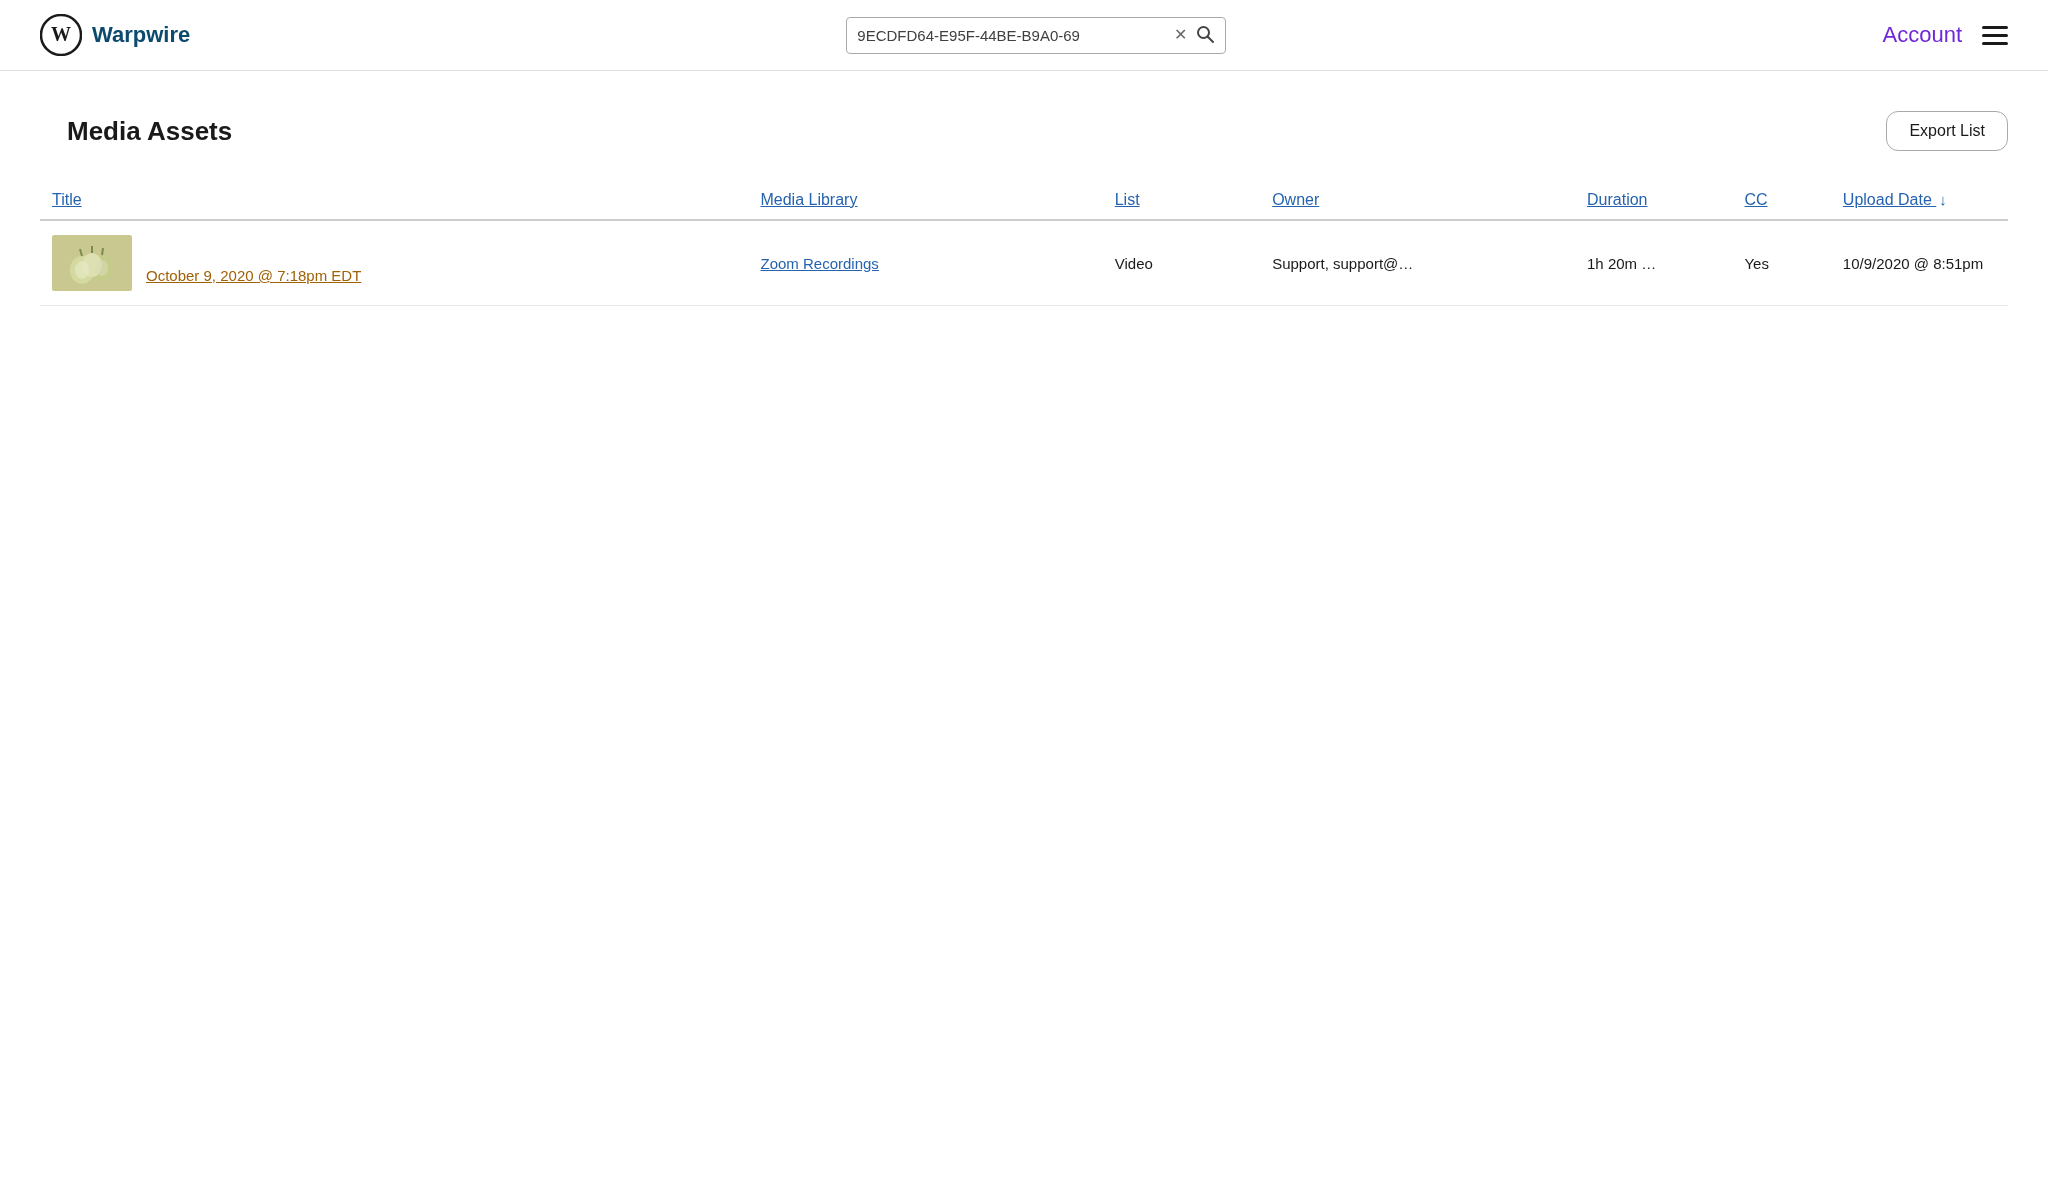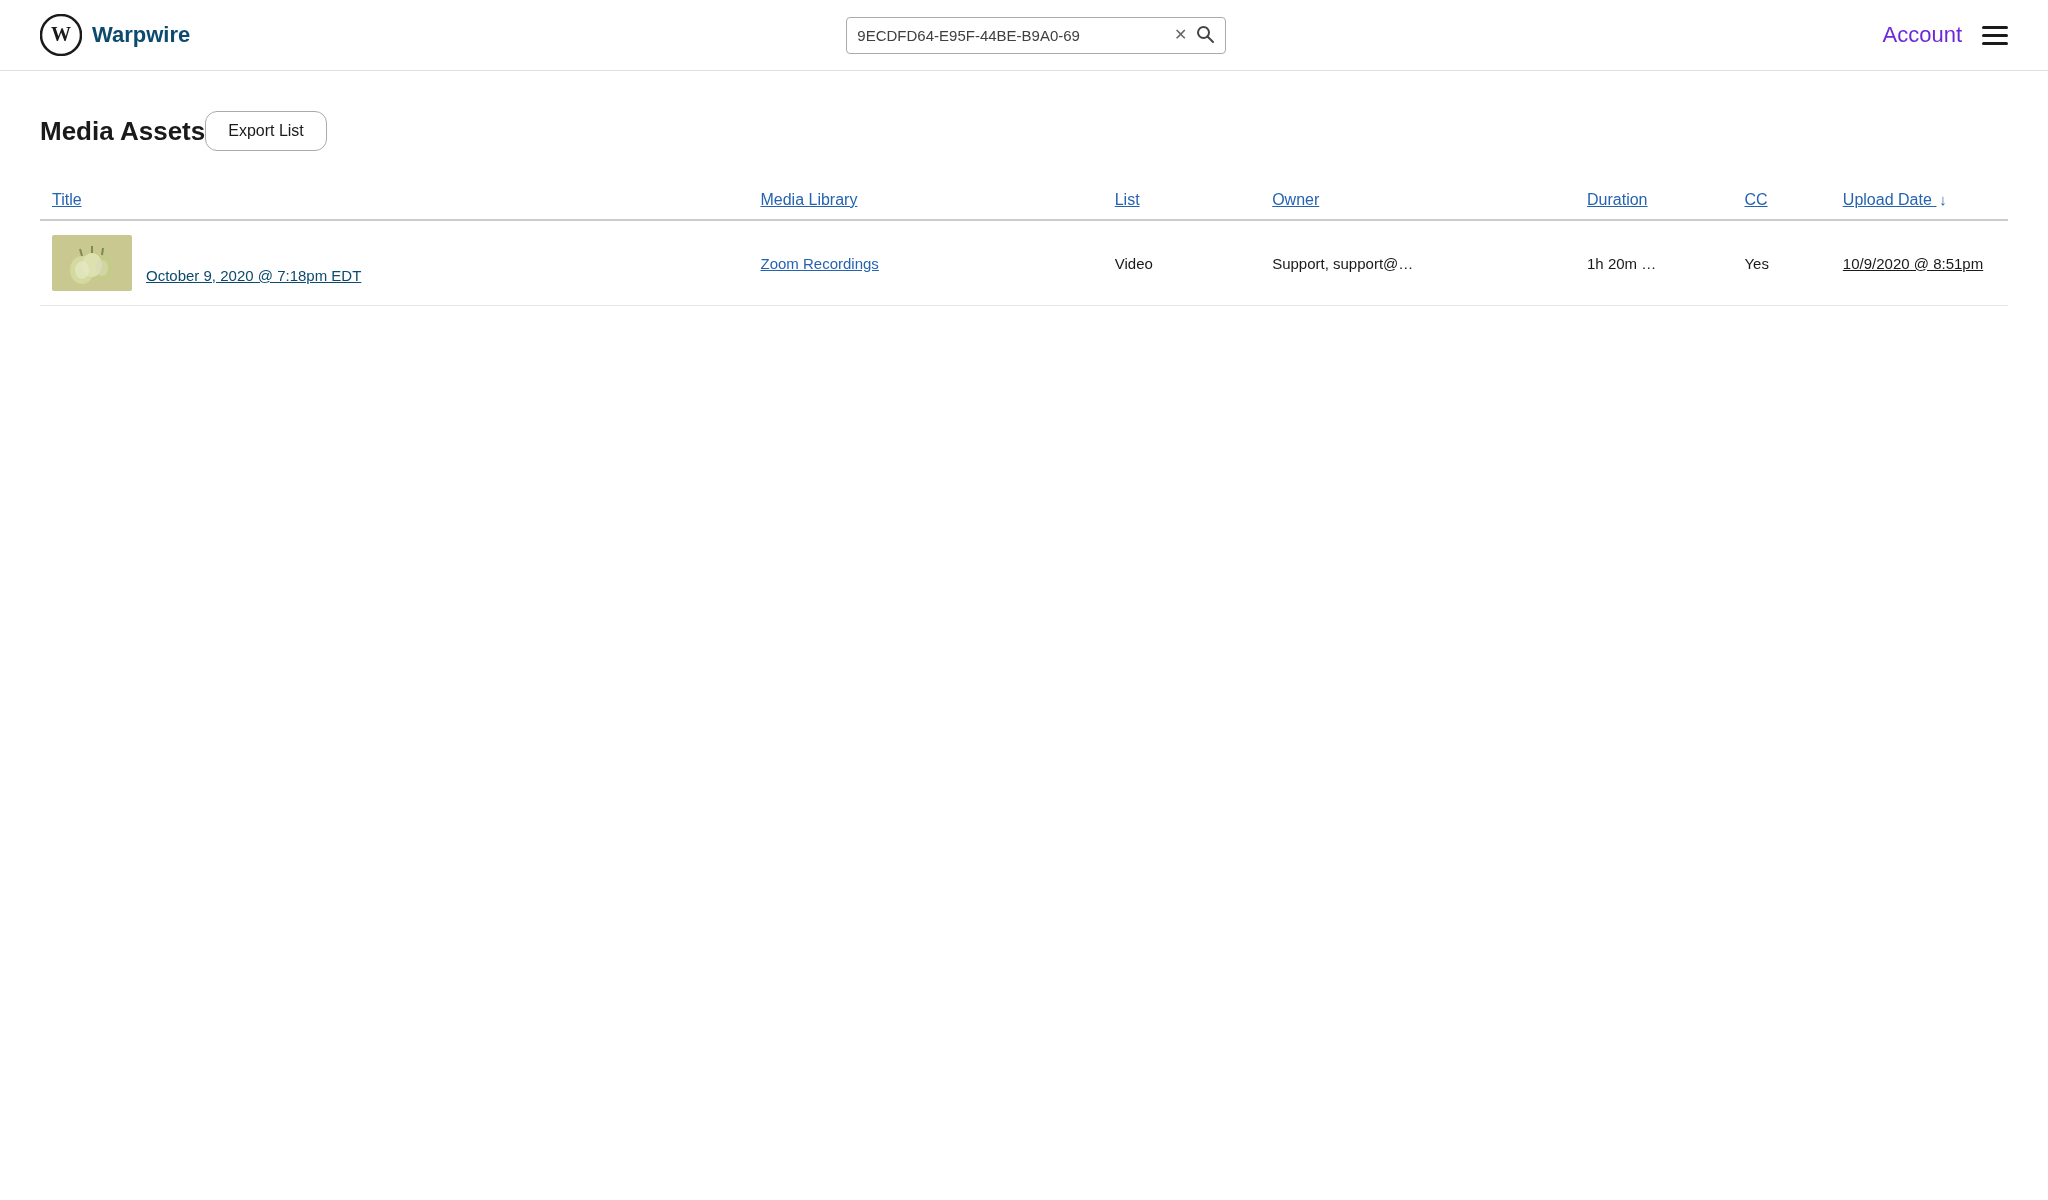--- a/index.html
+++ b/index.html
@@ -117,7 +117,9 @@
     .page-header {
       display: flex;
       align-items: center;
+      justify-content: space-between;
       margin-bottom: 30px;
+      margin-left: 27px;
     }
 
     .page-title {

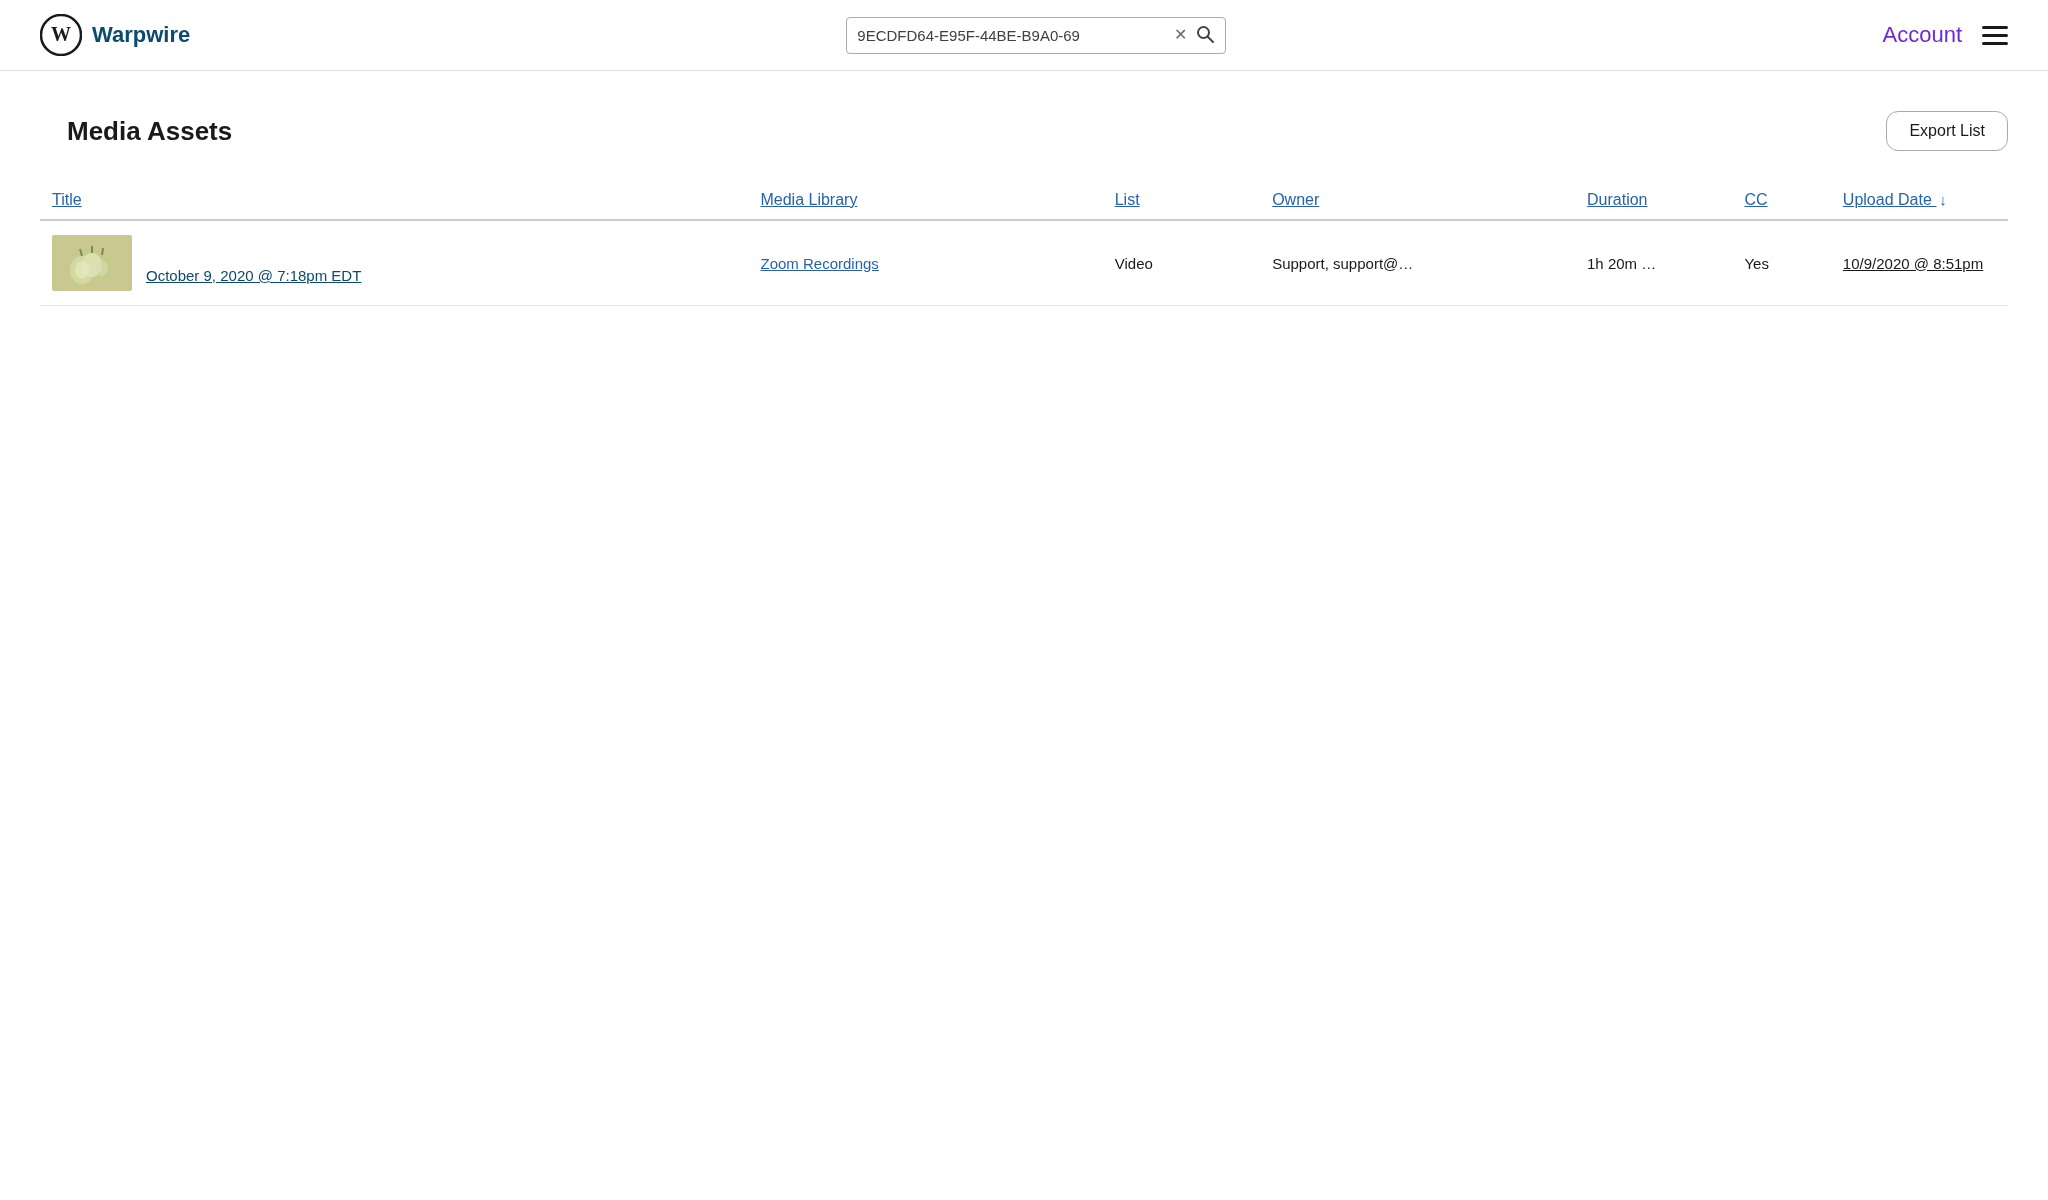--- a/index.html
+++ b/index.html
@@ -191,7 +191,6 @@
 
     .col-upload {
       width: 12%;
-      text-decoration: underline;
     }
 
     

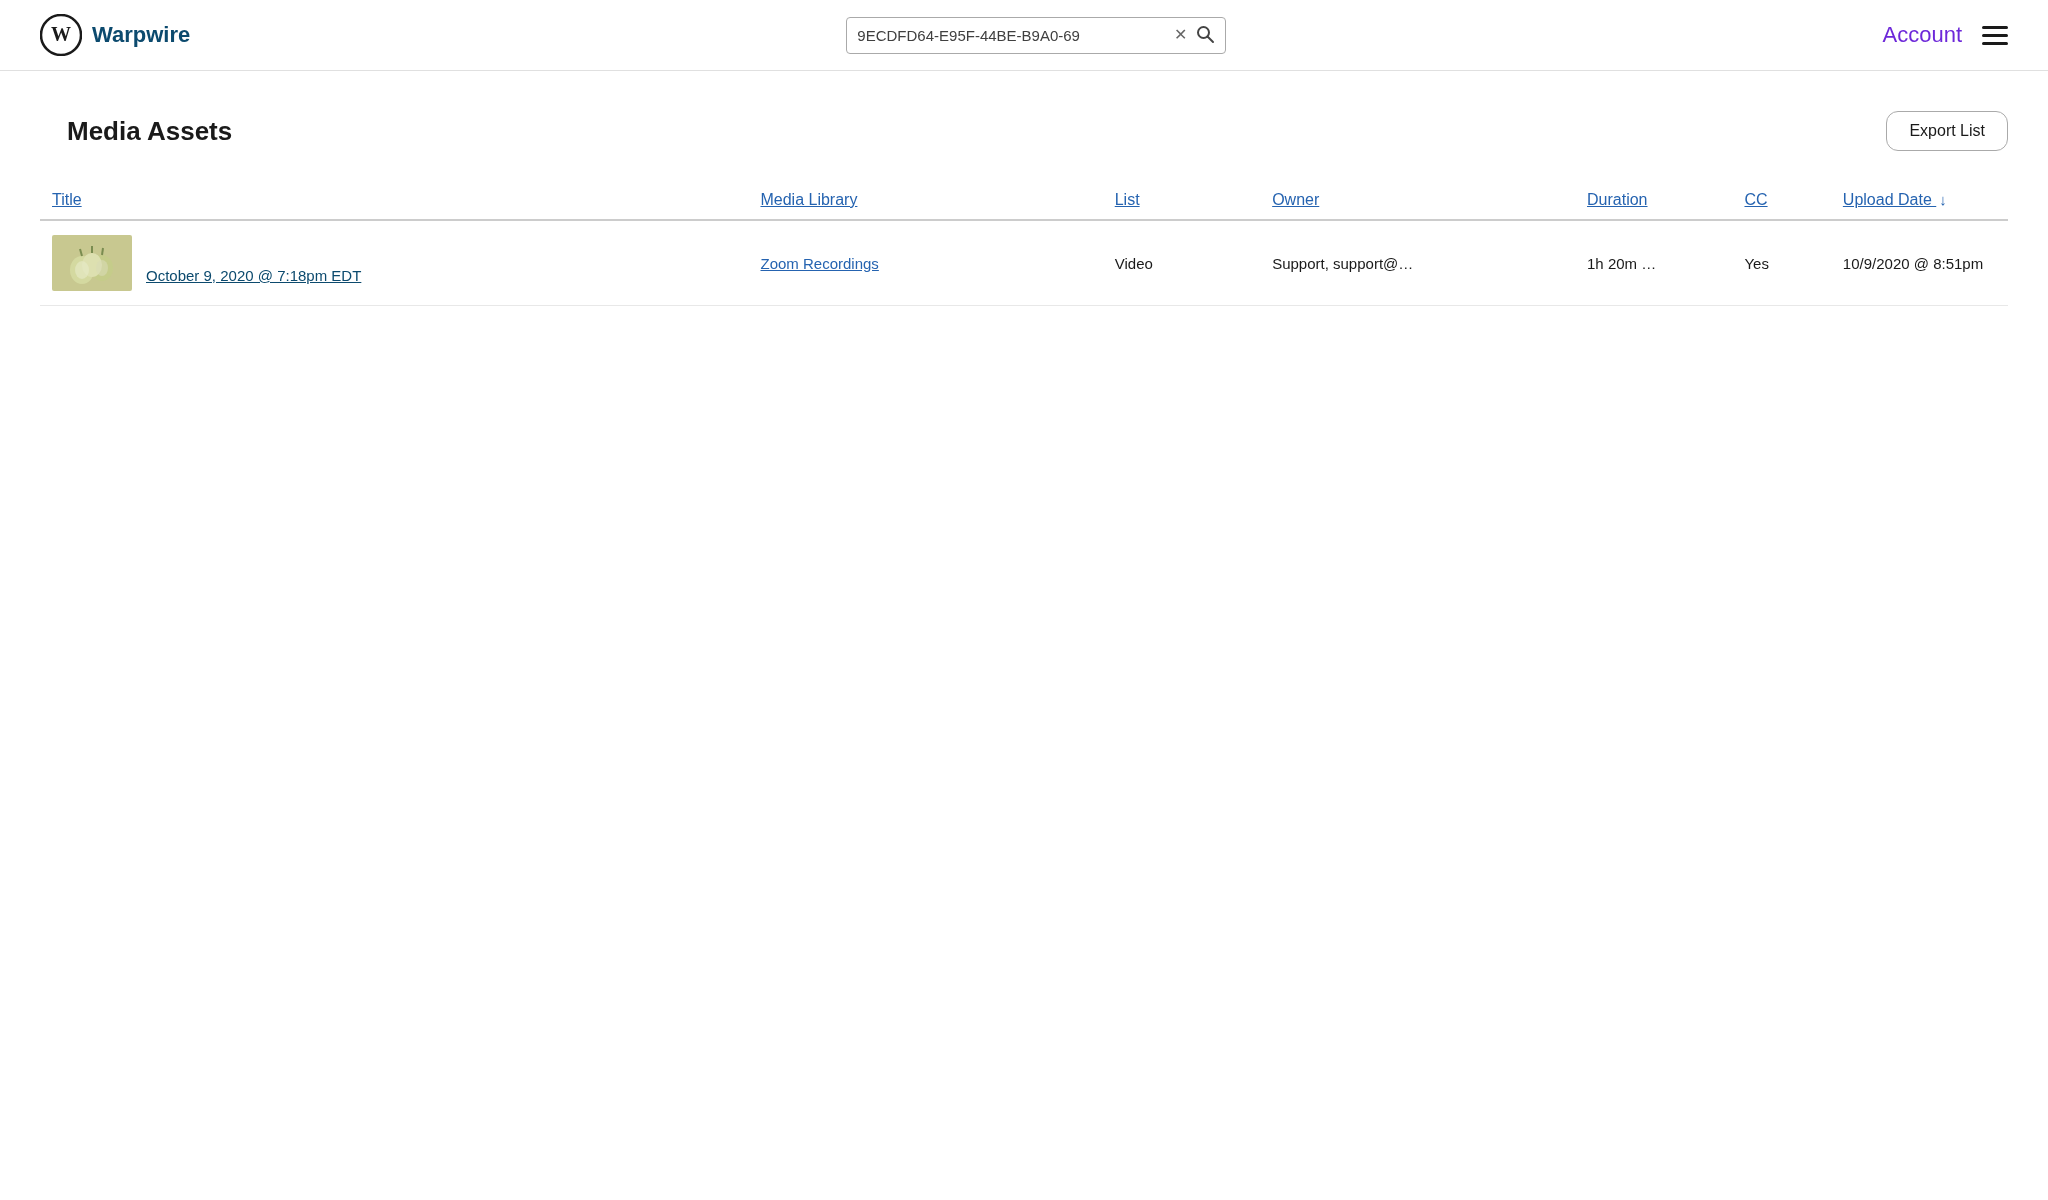--- a/index.html
+++ b/index.html
@@ -210,7 +210,7 @@
     }
 
     .asset-title-link {
-      color: #0c4a6e;
+      color: #a16207;
       text-decoration: underline;
       font-size: 15px;
       cursor: pointer;

